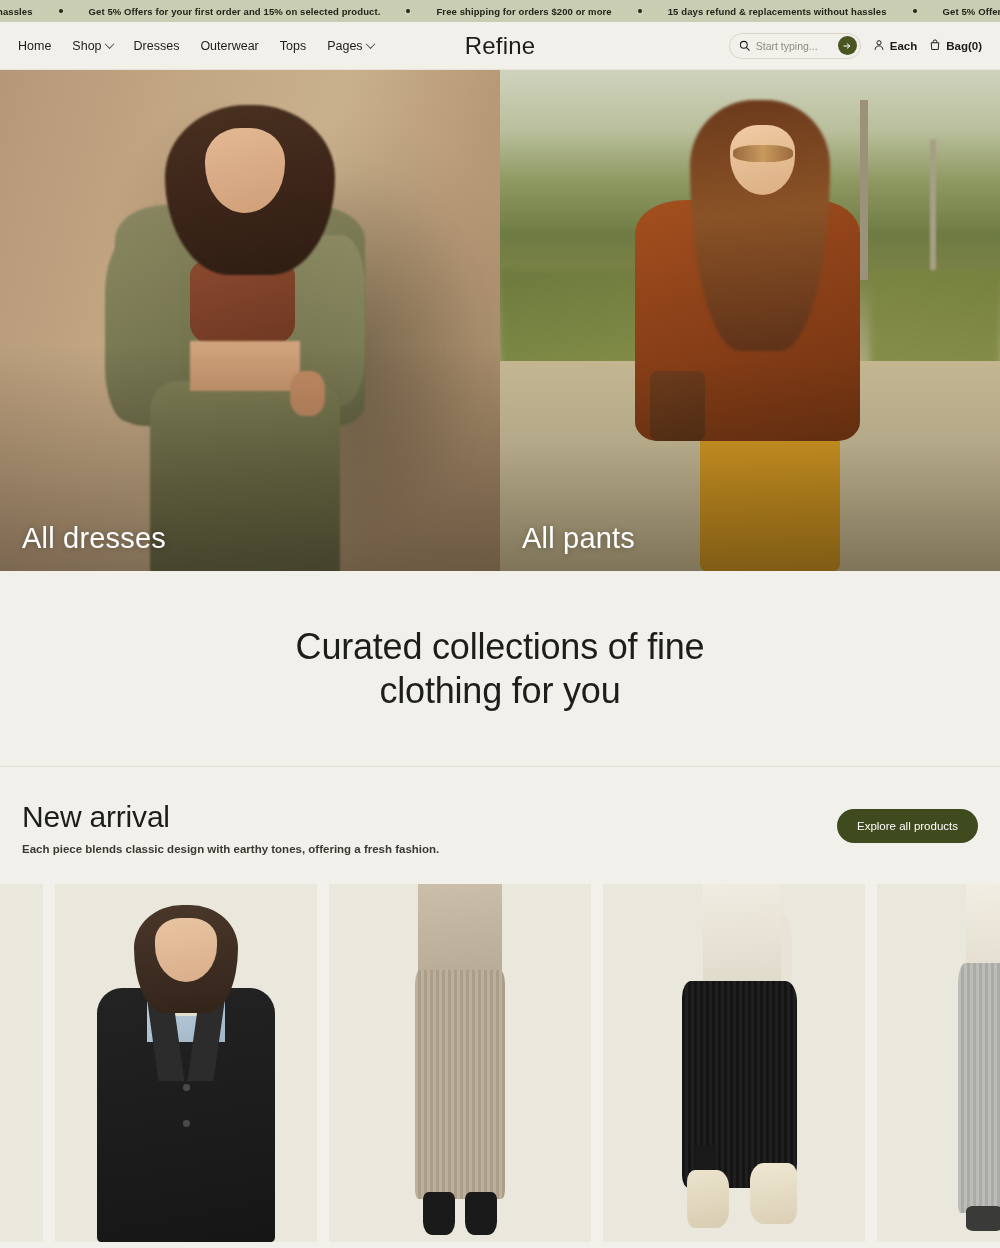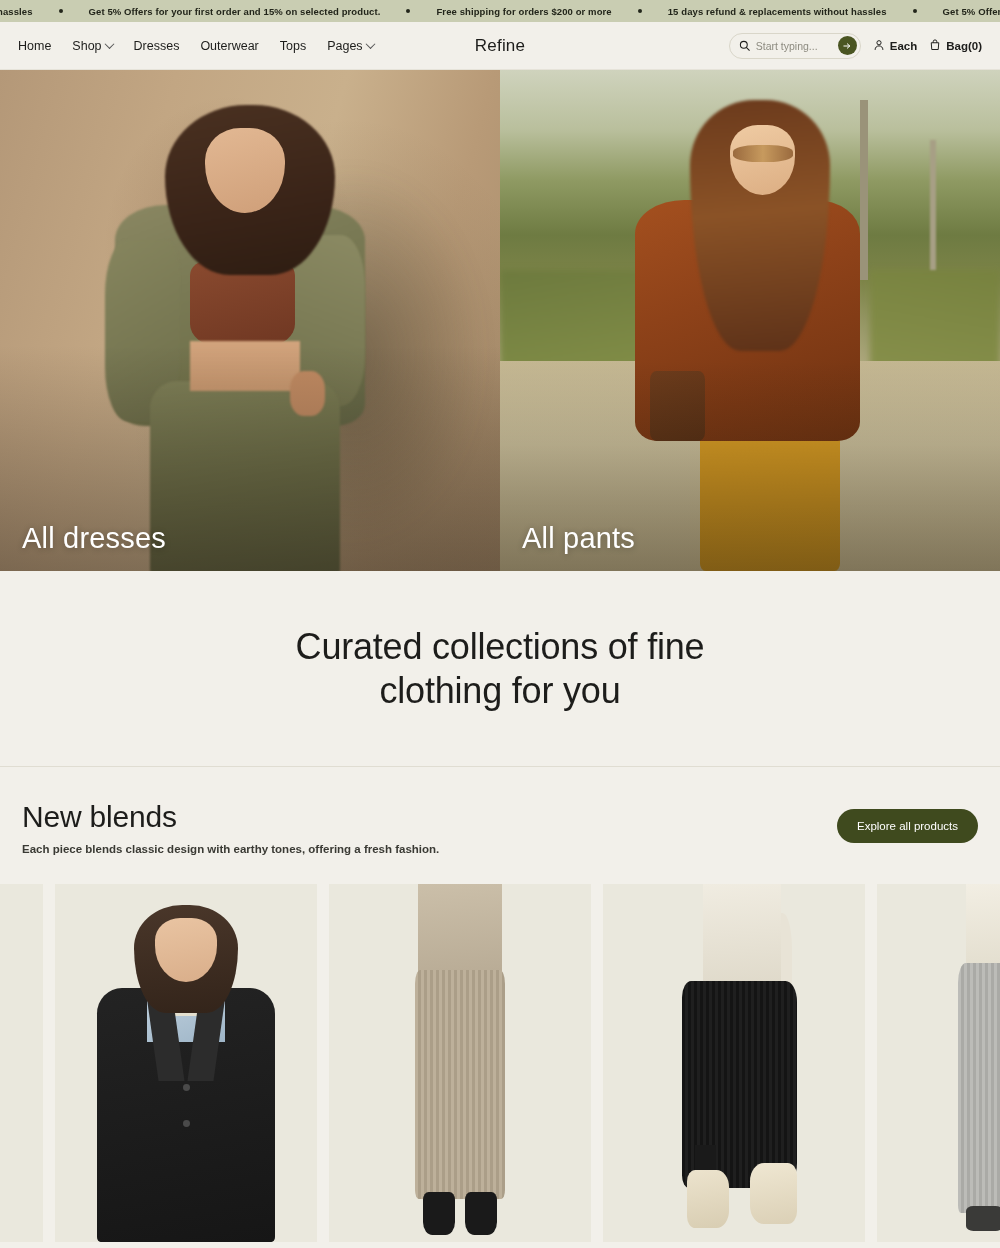--- a/index.html
+++ b/index.html
@@ -76,7 +76,7 @@
     position: absolute;
     left: 0; right: 0;
     text-align: center;
-    font-size: 17px;
+    font-size: 24px;
     letter-spacing: 0.2px;
     color: #1d1d1b;
     pointer-events: none;

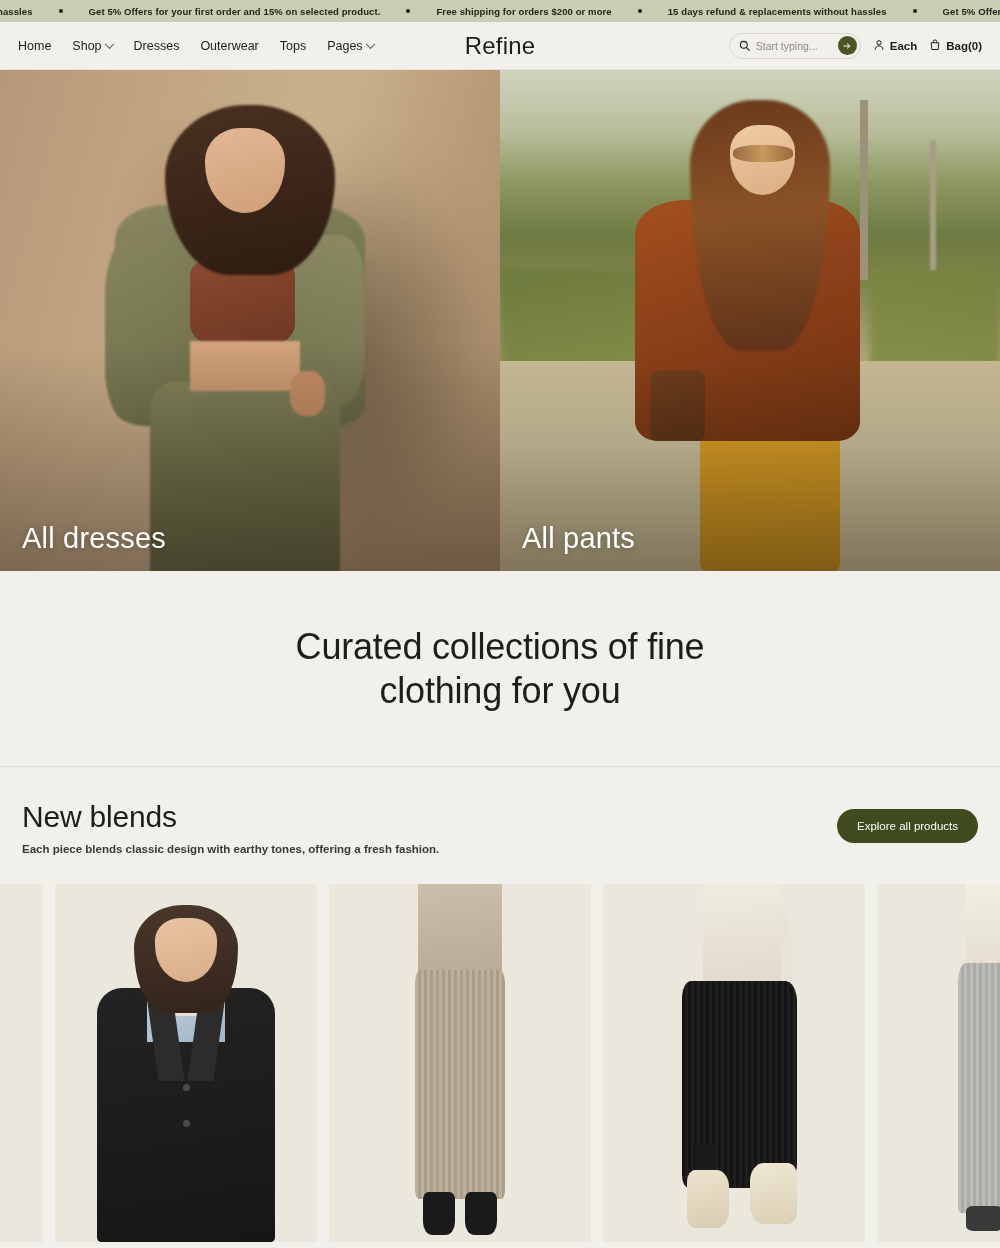--- a/index.html
+++ b/index.html
@@ -599,7 +599,7 @@
 
   <div class="arrival-head">
     <div>
-      <div class="arrival-title">New blends</div>
+      <div class="arrival-title">New arrival</div>
       <div class="arrival-sub">Each piece blends classic design with earthy tones, offering a fresh fashion.</div>
     </div>
     <button class="explore-btn">Explore all products</button>

